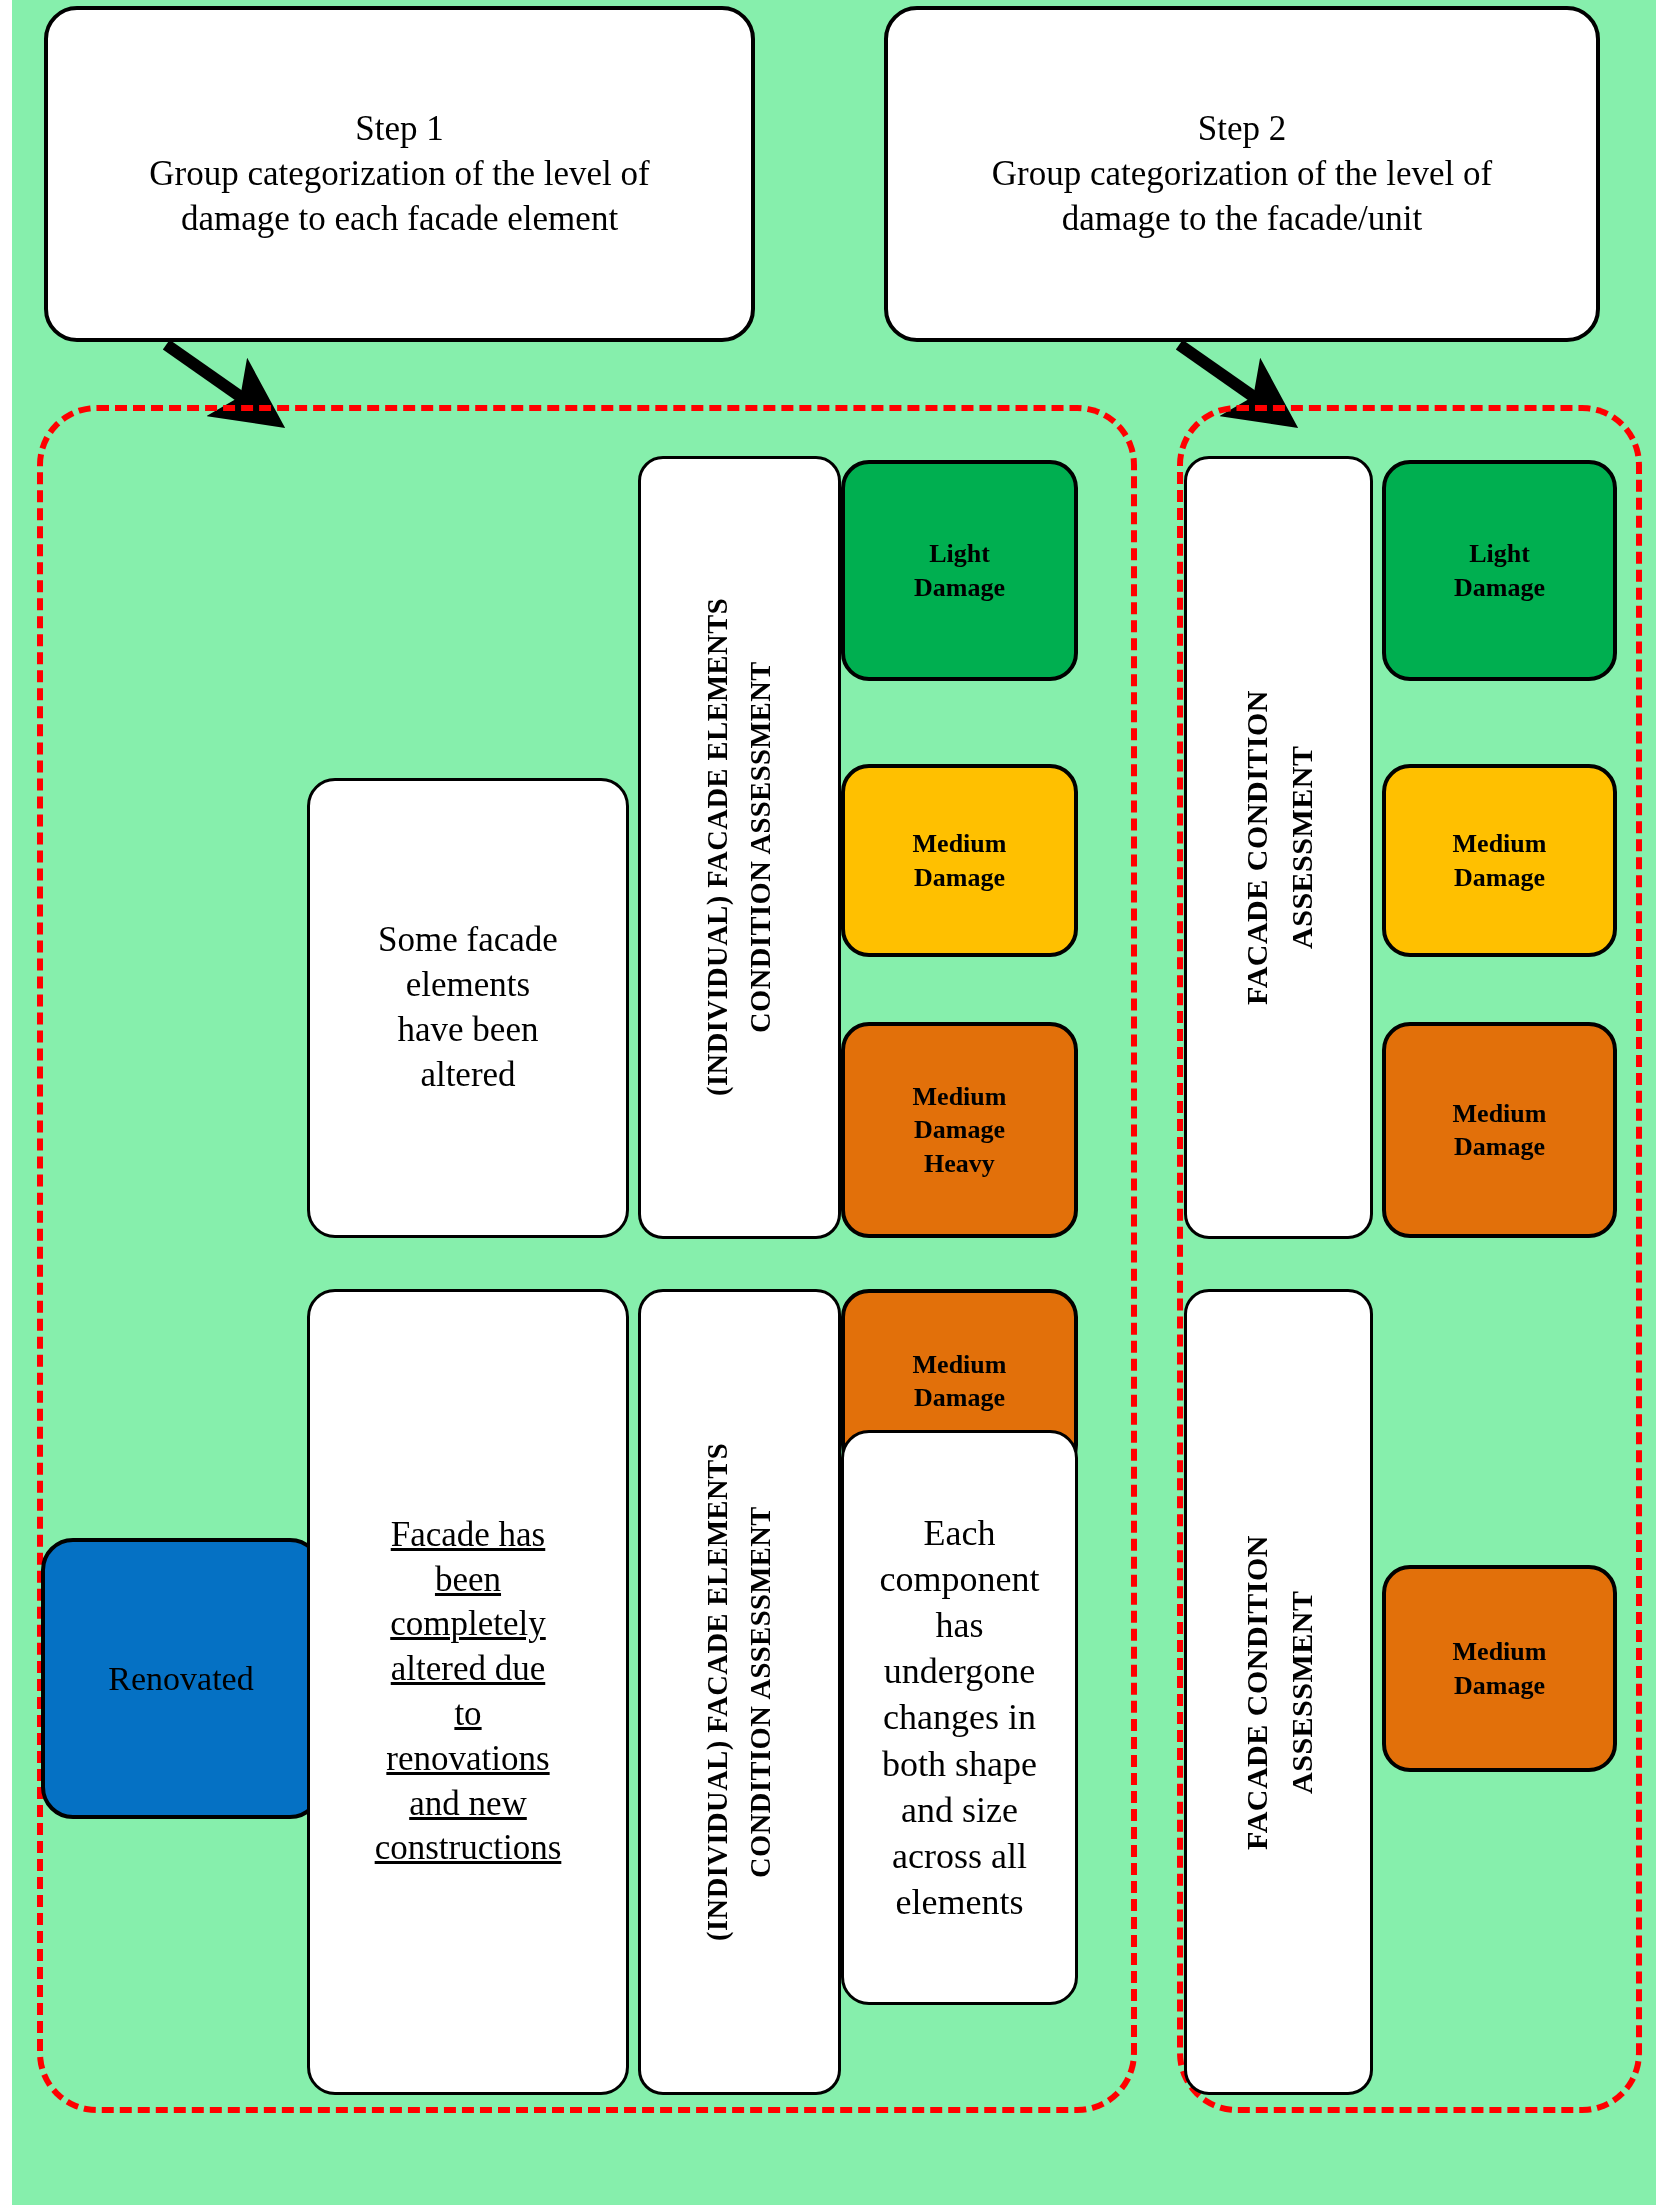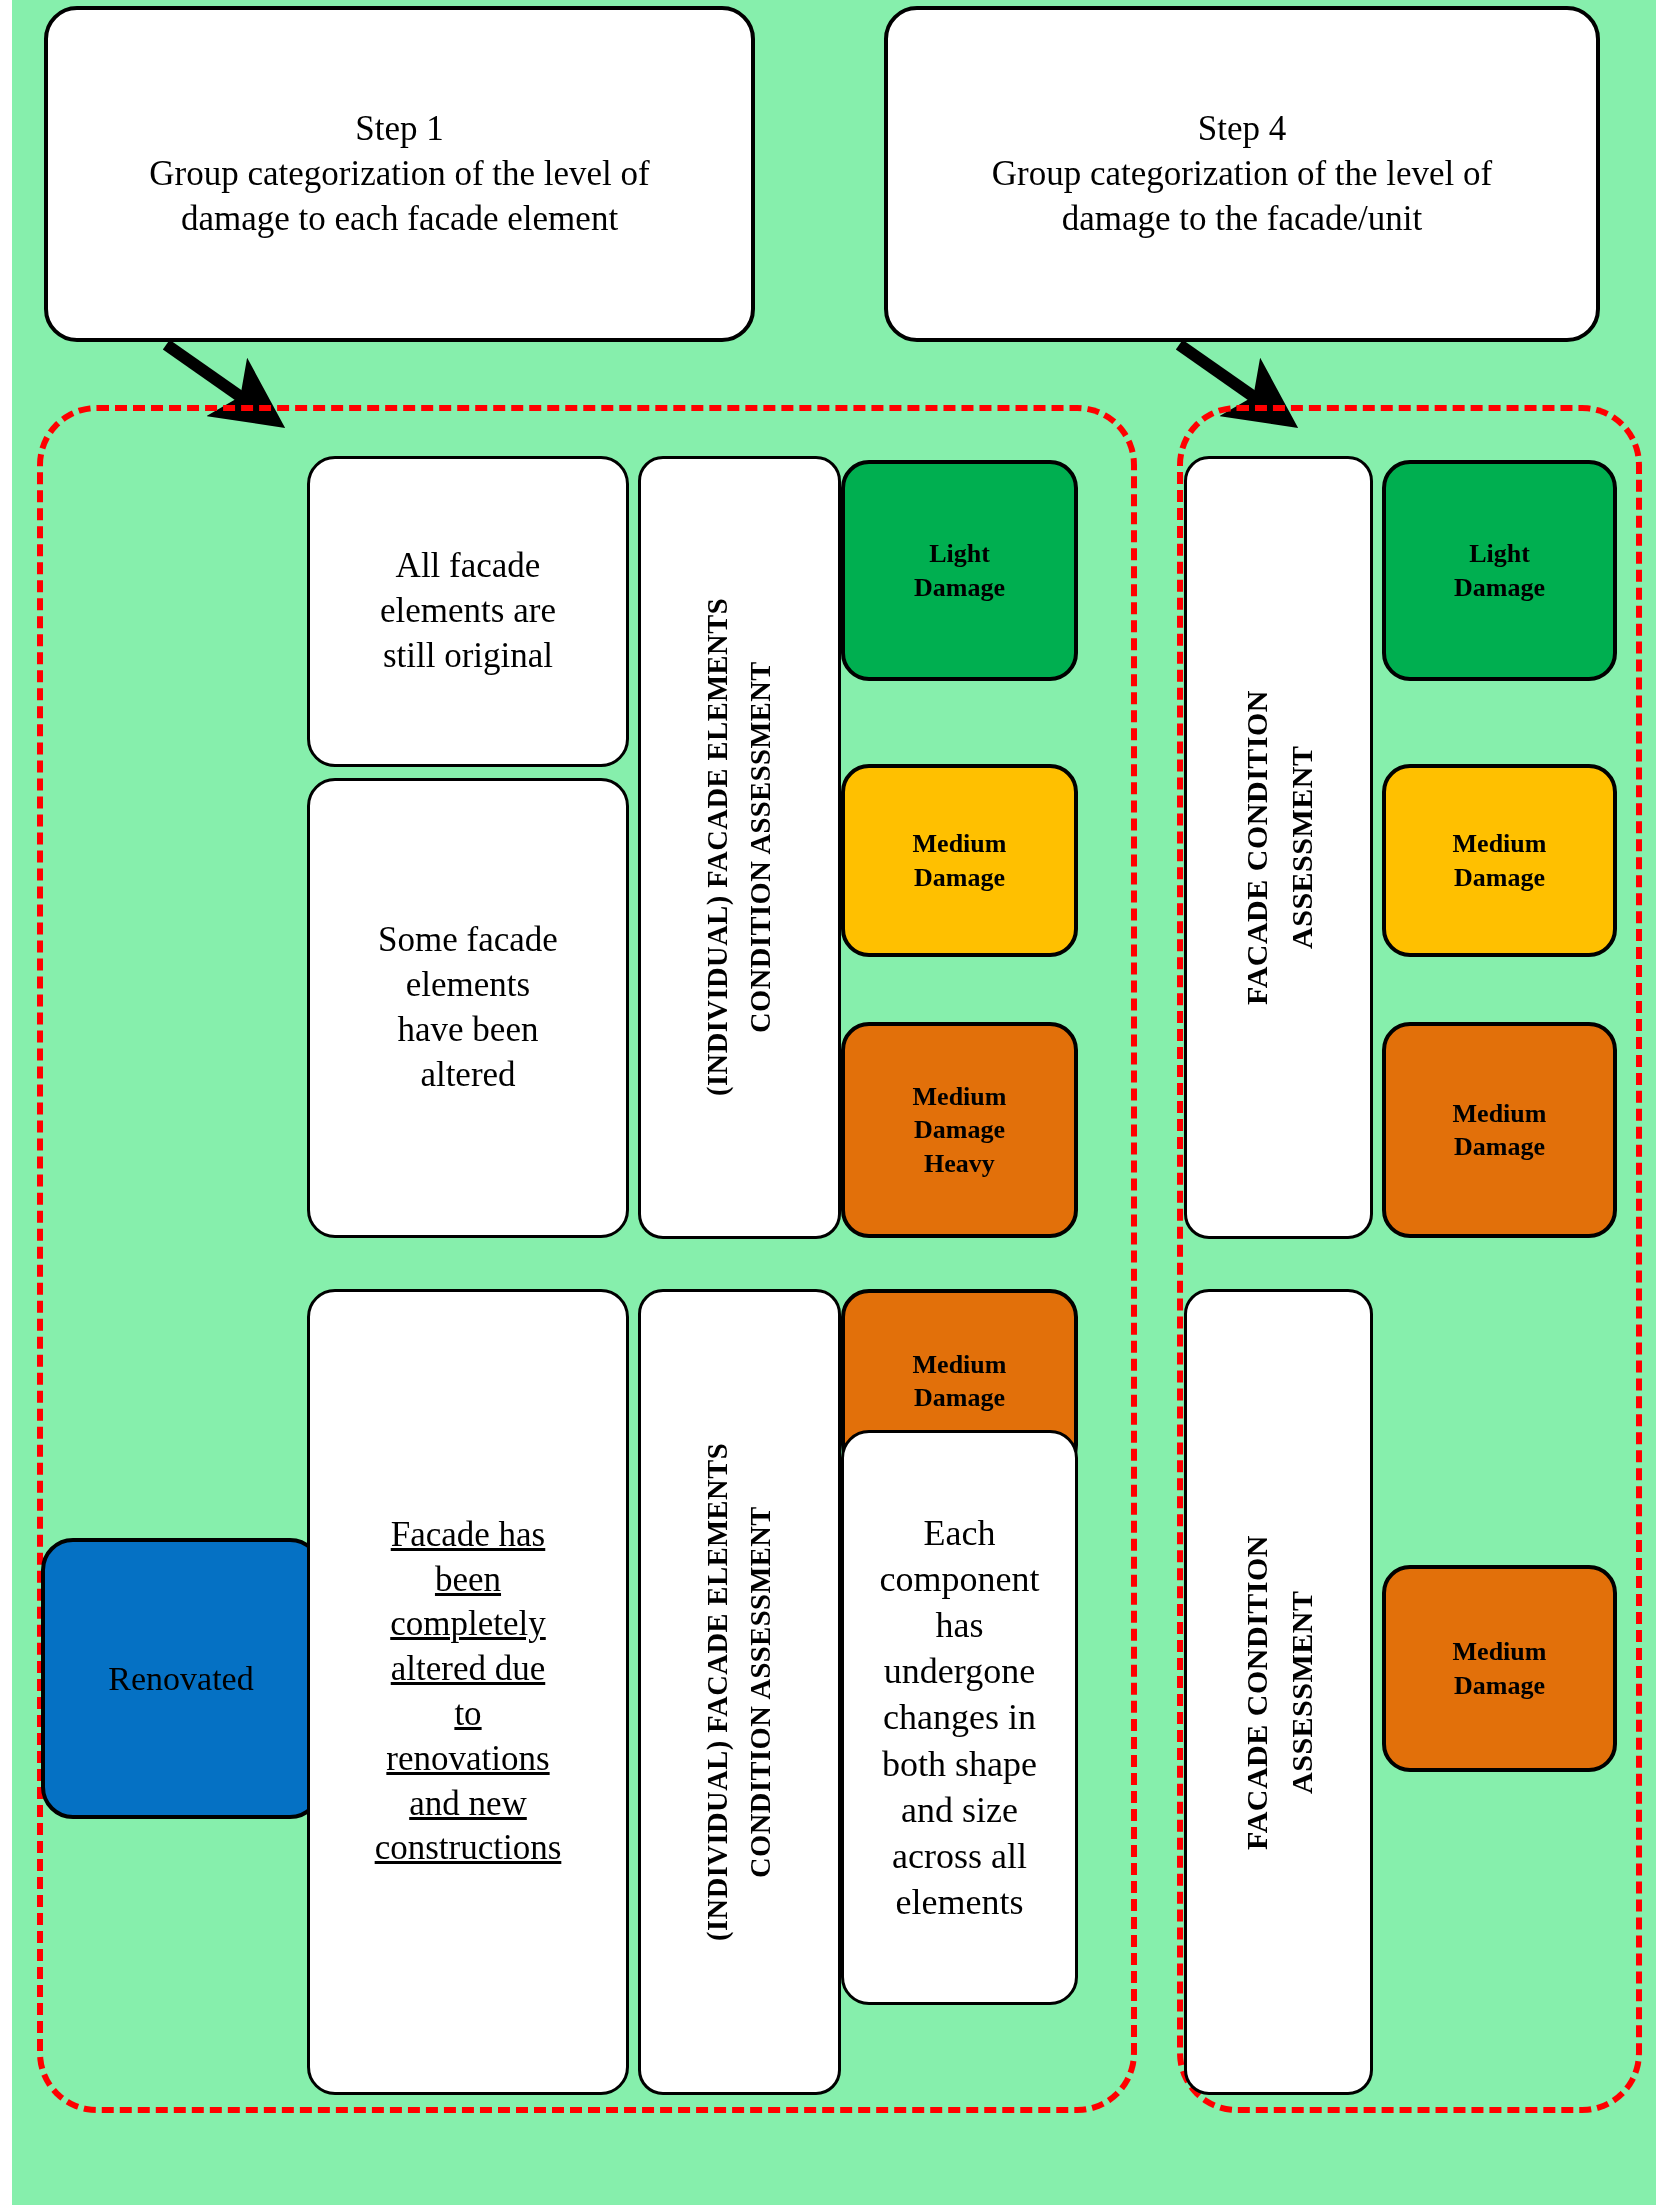--- a/index.html
+++ b/index.html
@@ -106,7 +106,7 @@
   </div>
 
   <div class="card step-box" style="left:872px; top:6.4px; width:716px; height:336px;">
-    <span class="step-inner">Step 4
+    <span class="step-inner">Step 2
 Group categorization of the level of
 damage to the facade/unit</span>
   </div>

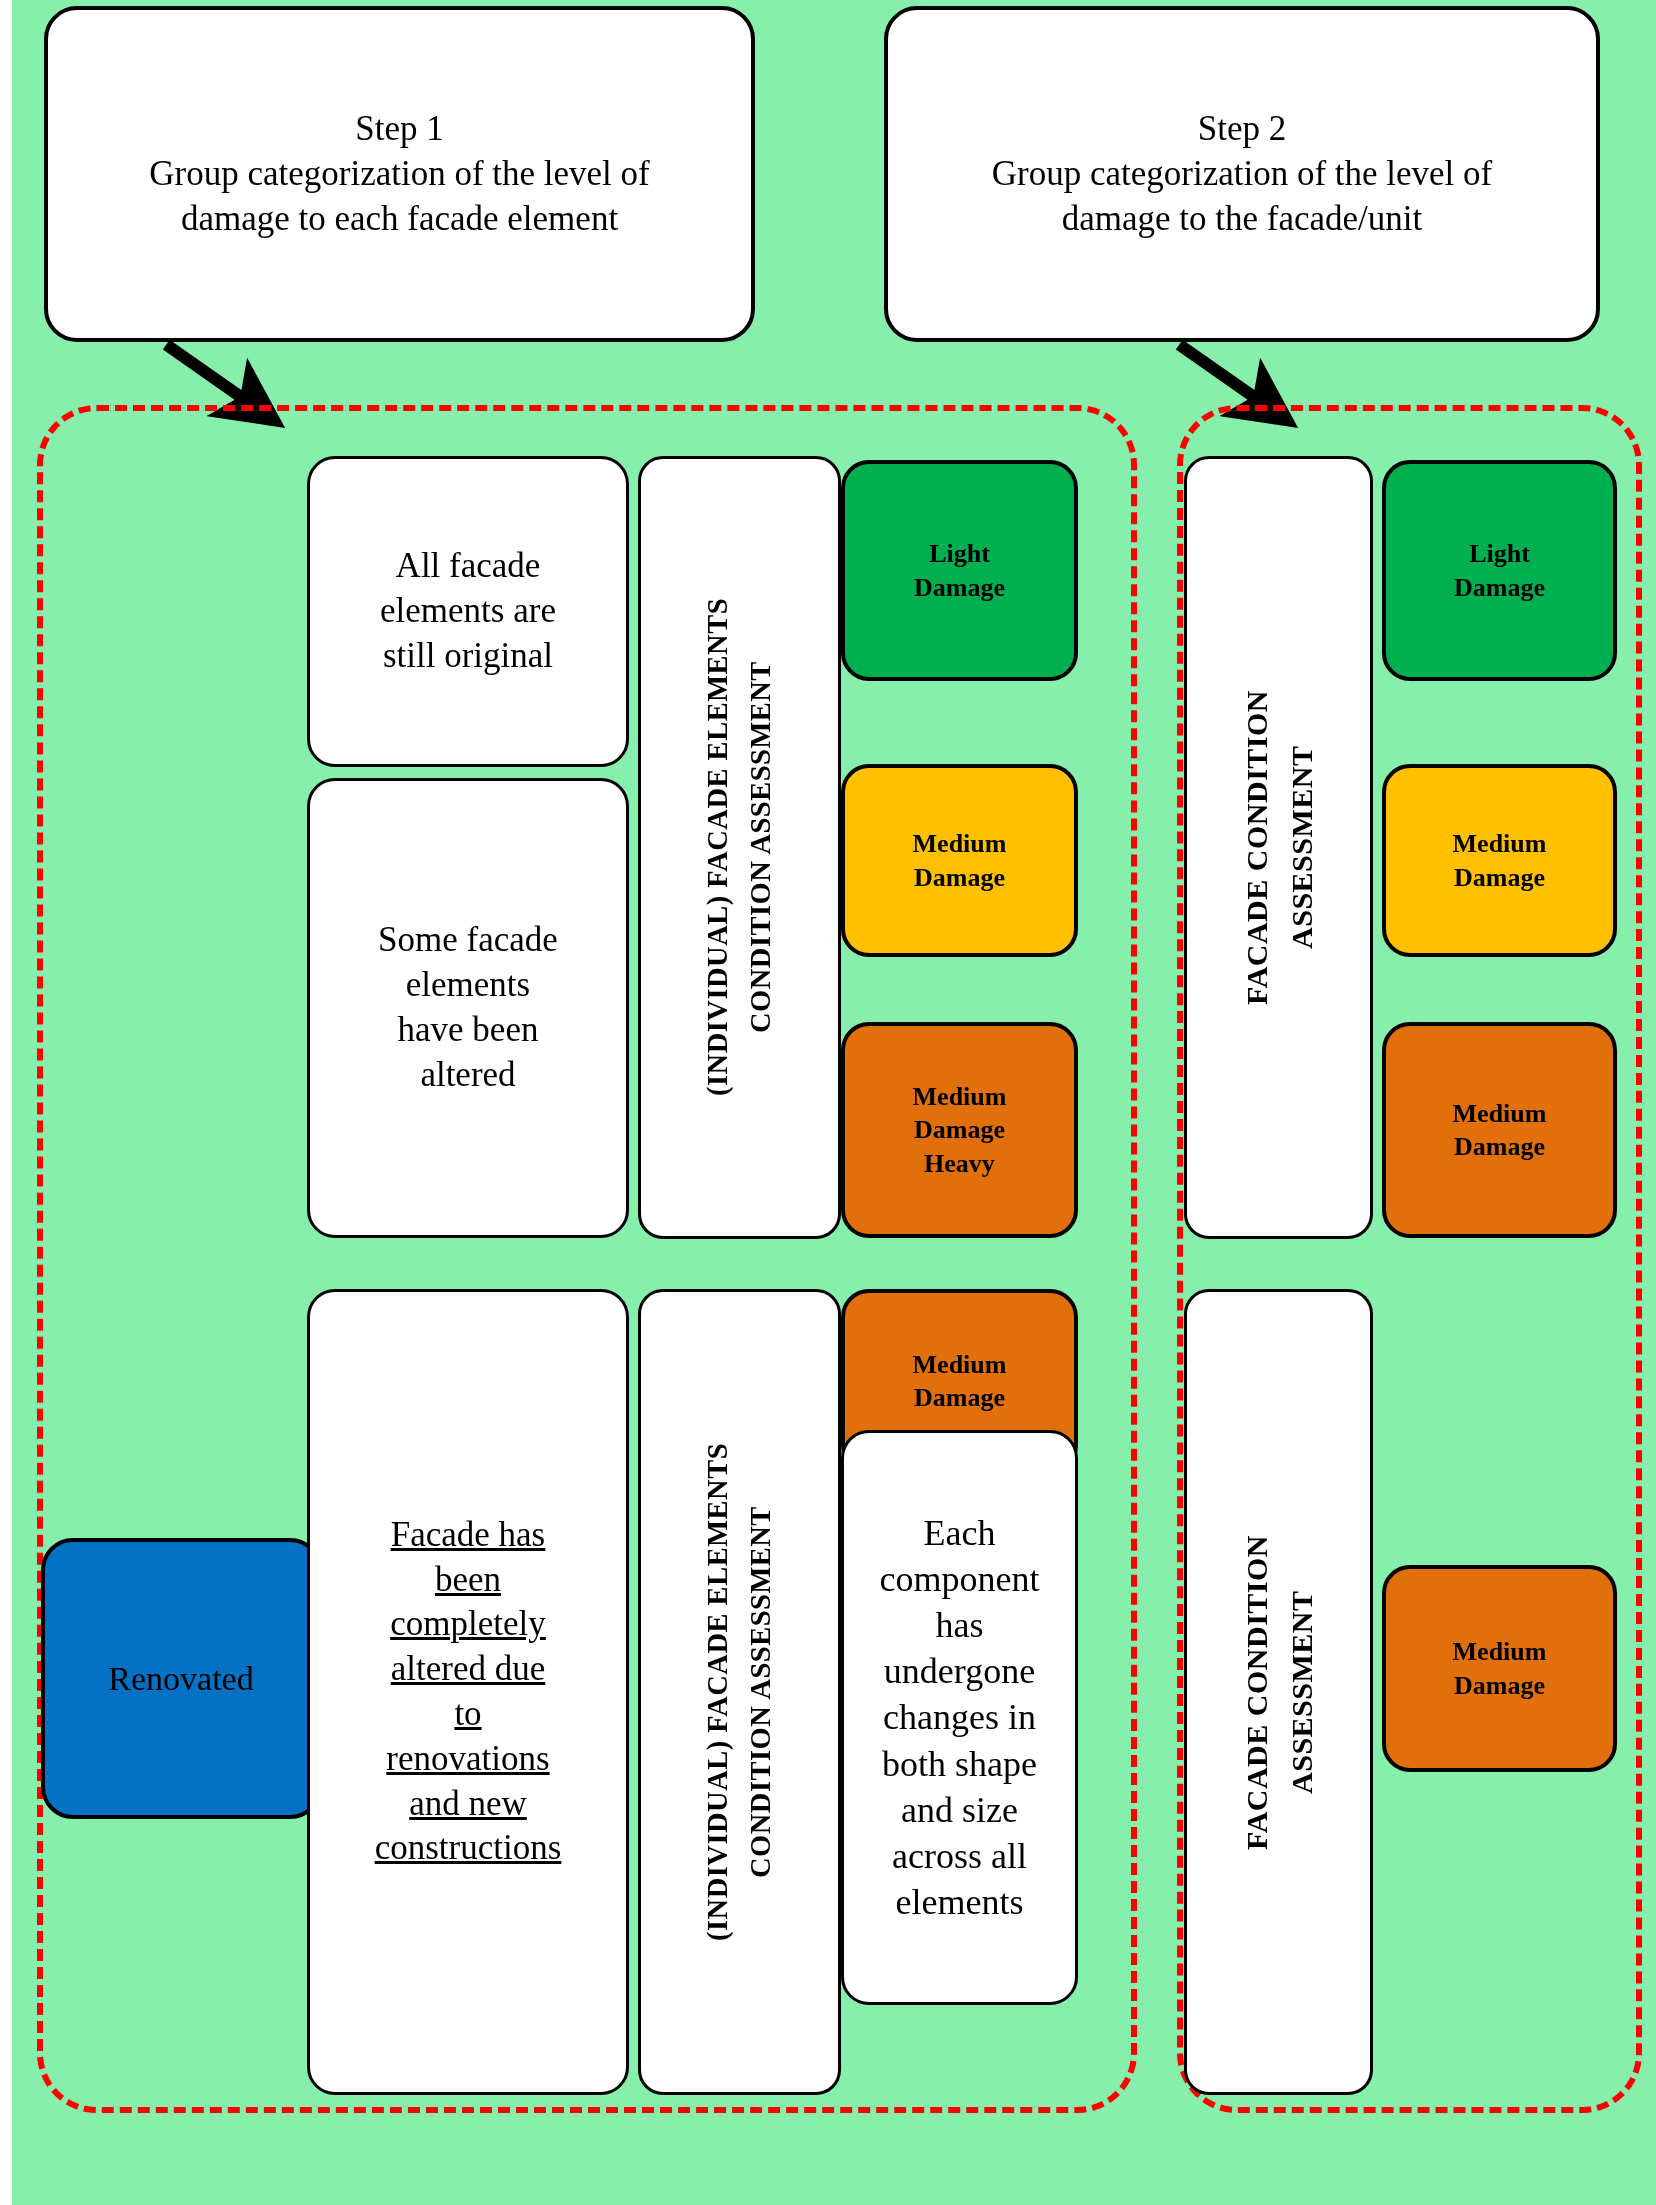--- a/index.html
+++ b/index.html
@@ -138,11 +138,6 @@
     <span>Renovated</span>
   </div>
 
-  <div class="card desc" style="left:295px; top:456px; width:322px; height:311px;">
-    <span class="desc-inner">All facade
-elements are
-still original</span>
-  </div>
 
   <div class="card desc" style="left:295px; top:778px; width:322px; height:460px;">
     <span class="desc-inner">Some facade

